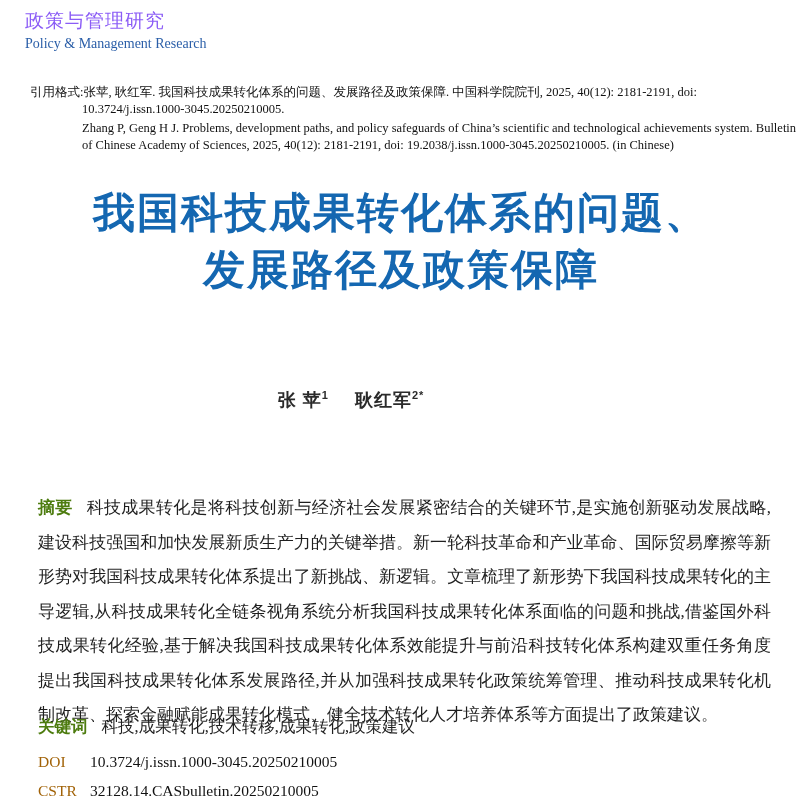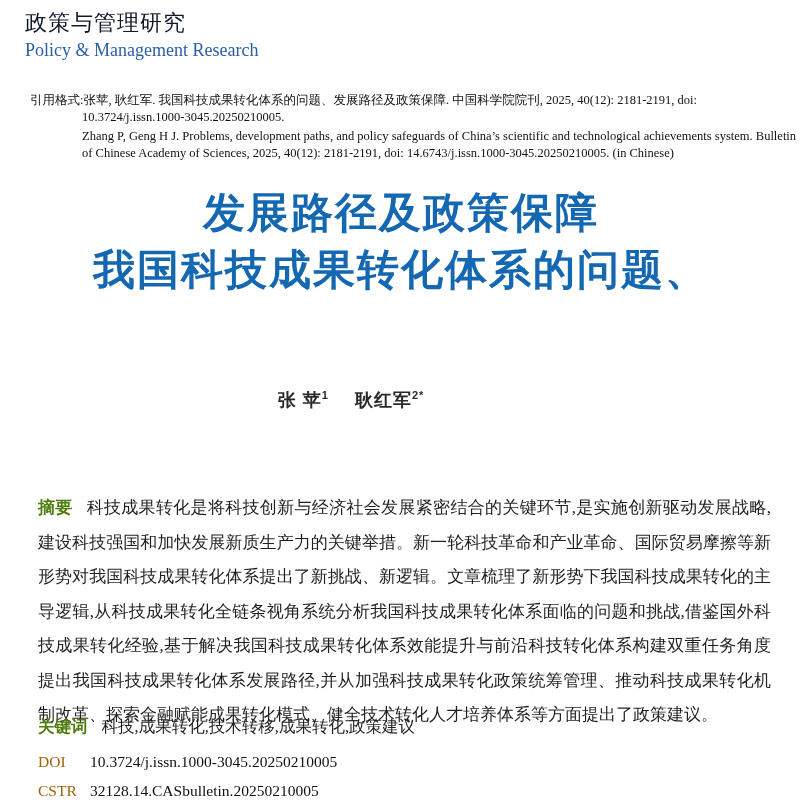--- a/index.html
+++ b/index.html
@@ -15,7 +15,7 @@
   .journal-header { position: absolute; top: 8px; left: 25px; }
   .journal-header .zh {
     font-family: "Liberation Sans", "DejaVu Sans", sans-serif;
-    font-size: 22px; font-weight: 400; color: #0f172a; letter-spacing: 1px;
+    font-size: 19px; font-weight: 400; color: #8b5cf6; letter-spacing: 1px;
   }
   .journal-header .en {
     font-family: "Liberation Serif", "DejaVu Serif", serif;

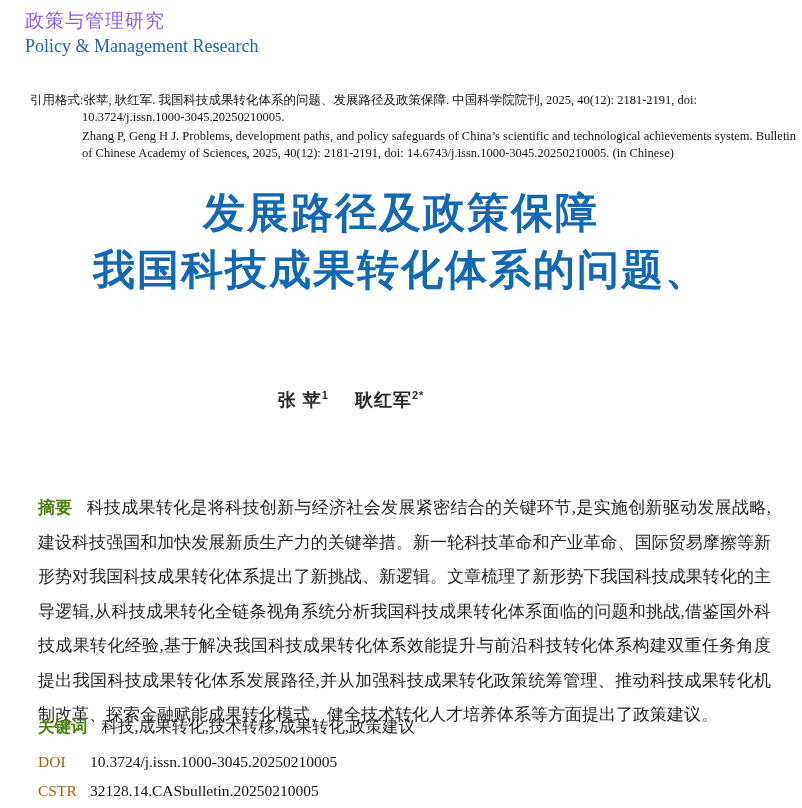--- a/index.html
+++ b/index.html
@@ -19,7 +19,7 @@
   }
   .journal-header .en {
     font-family: "Liberation Serif", "DejaVu Serif", serif;
-    font-size: 18px; color: #2a5ea8; margin-top: 2px;
+    font-size: 14px; color: #2a5ea8; margin-top: 2px;
   }
 
   

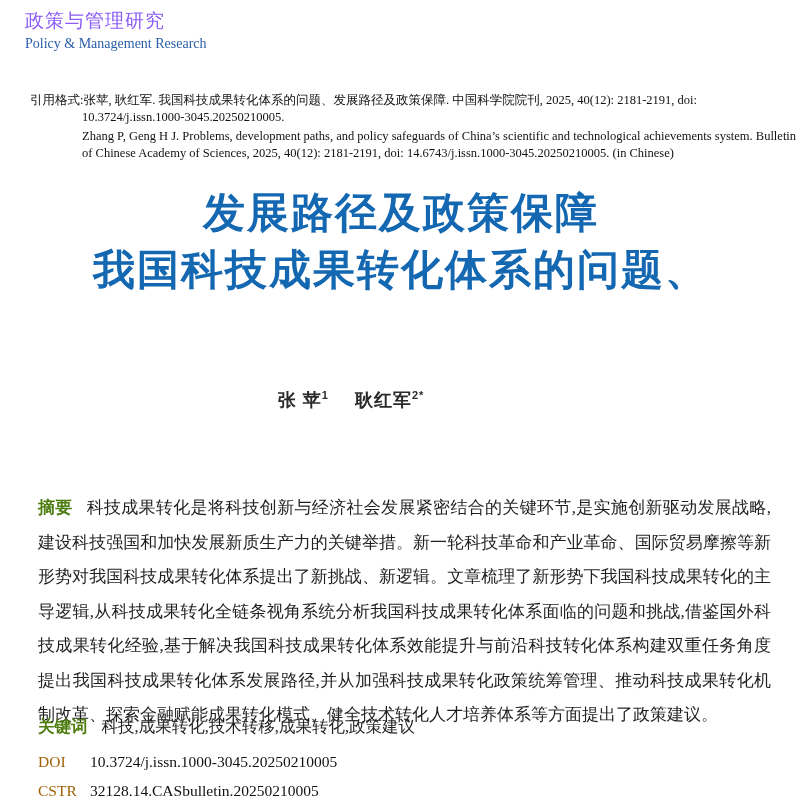--- a/index.html
+++ b/index.html
@@ -23,7 +23,7 @@
   }
 
   
-  .citation { position: absolute; top: 92px; left: 30px; width: 770px; }
+  .citation { position: absolute; top: 84px; left: 30px; width: 770px; }
   .citation .zh-line {
     font-size: 12.5px; line-height: 17px; color: #111;
     padding-left: 52px; text-indent: -52px;

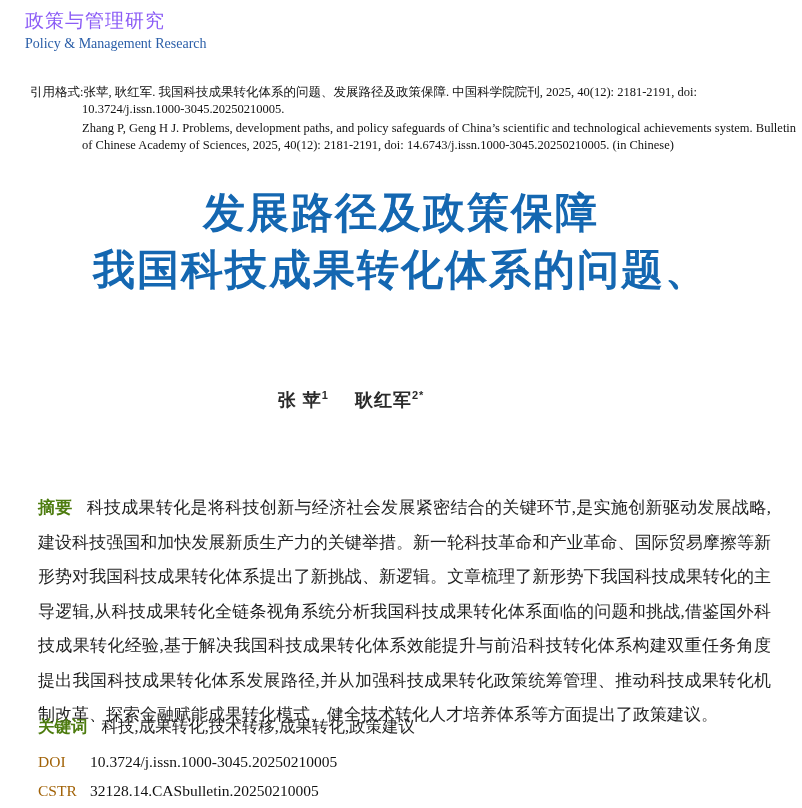--- a/index.html
+++ b/index.html
@@ -103,7 +103,7 @@
 
 <section class="citation">
   <p class="zh-line"><span class="cite-label">引用格式:</span><span>张苹, 耿红军. 我国科技成果转化体系的问题、发展路径及政策保障. 中国科学院院刊, 2025, 40(12): 2181-2191, doi: 10.3724/j.issn.1000-3045.20250210005.</span></p>
-  <p class="en-line">Zhang P, Geng H J. Problems, development paths, and policy safeguards of China’s scientific and technological achievements system. Bulletin of Chinese Academy of Sciences, 2025, 40(12): 2181-2191, doi: 14.6743/j.issn.1000-3045.20250210005. (in Chinese)</p>
+  <p class="en-line">Zhang P, Geng H J. Problems, development paths, and policy safeguards of China’s scientific and technological achievements system. Bulletin of Chinese Academy of Sciences, 2025, 40(12): 2181-2191, doi: 19.2038/j.issn.1000-3045.20250210005. (in Chinese)</p>
 </section>
 
 <h1 class="article-title">

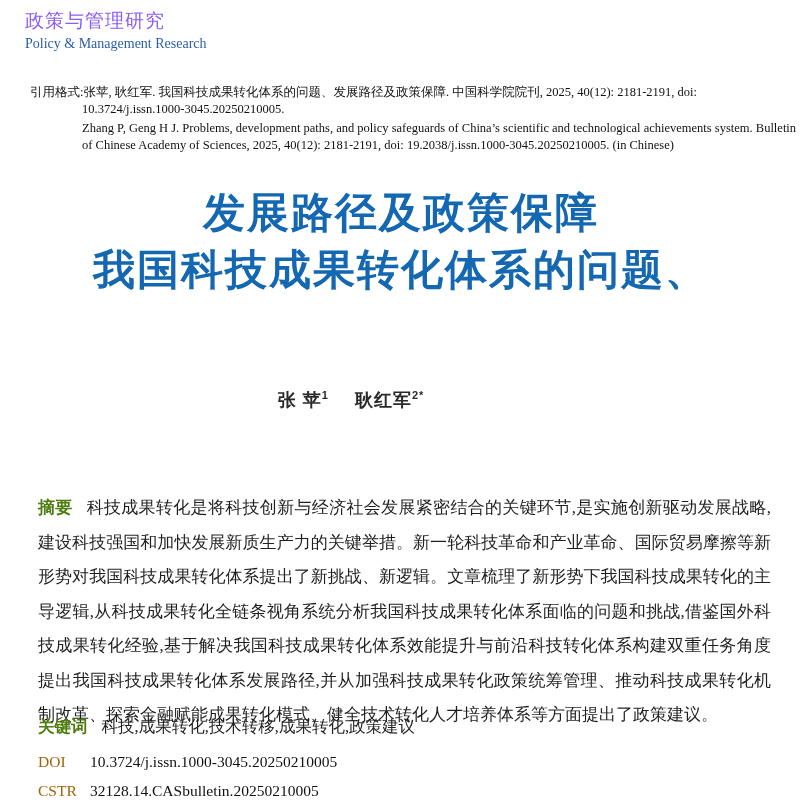--- a/index.html
+++ b/index.html
@@ -107,8 +107,8 @@
 </section>
 
 <h1 class="article-title">
+  <div>我国科技成果转化体系的问题、</div>
   <div>发展路径及政策保障</div>
-  <div>我国科技成果转化体系的问题、</div>
 </h1>
 
 <div class="authors">

